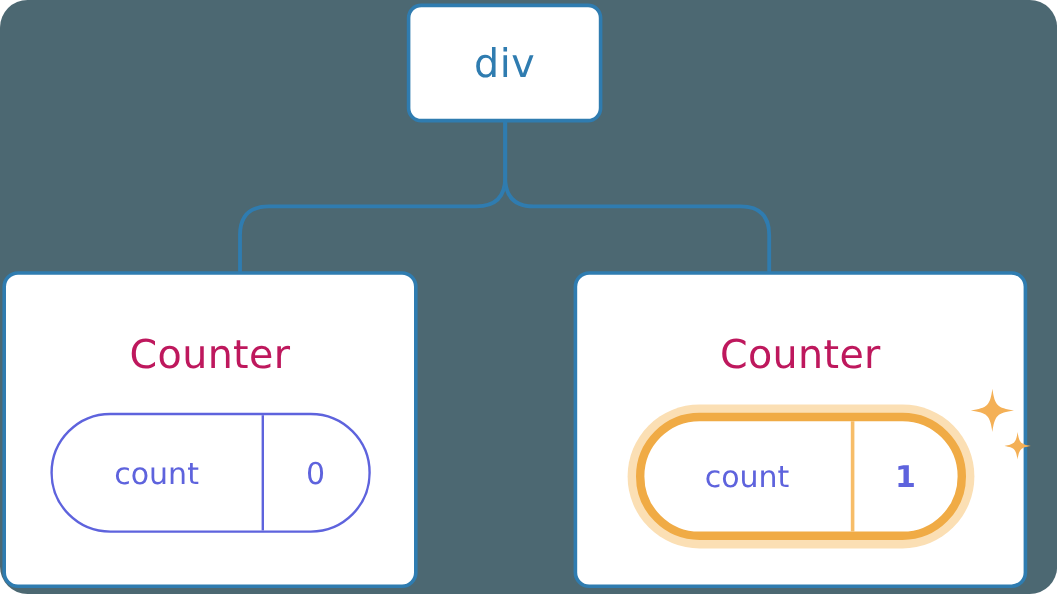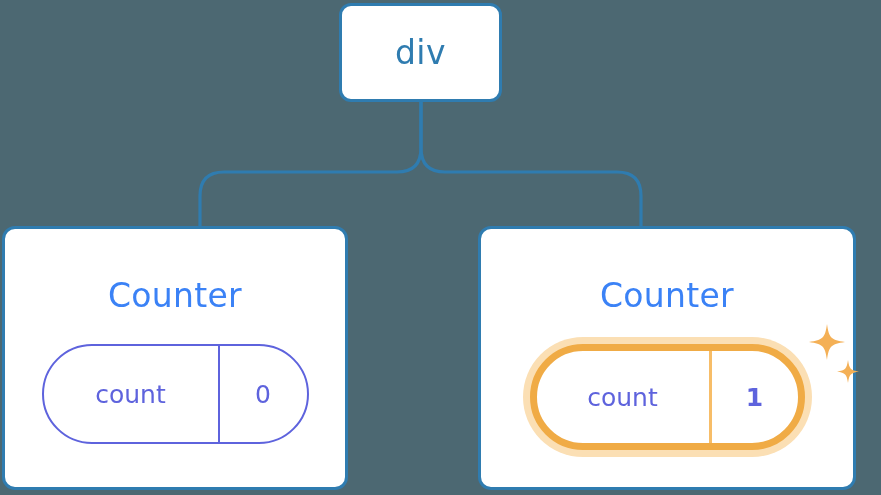--- a/index.html
+++ b/index.html
@@ -18,6 +18,7 @@
     width: 881px;
     height: 495px;
     background: #4c6872;
+    border-radius: 23px;
   }
 
   

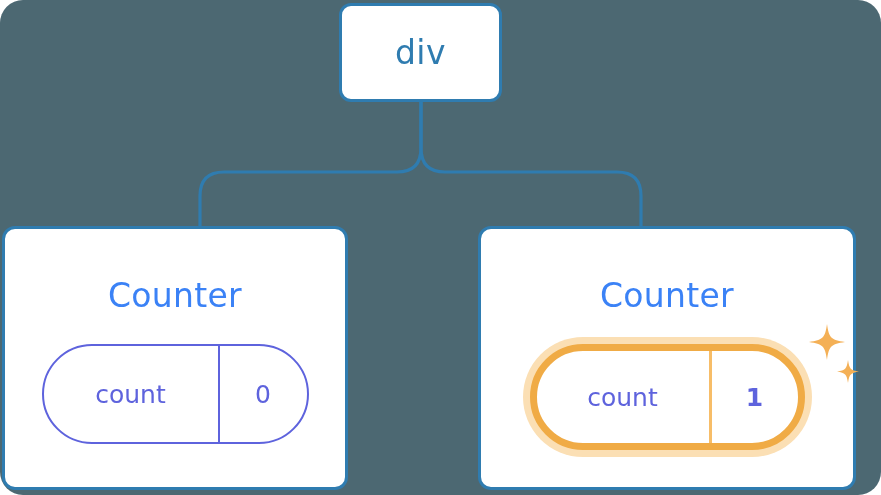--- a/index.html
+++ b/index.html
@@ -78,7 +78,7 @@
   }
 
   .counter-title {
-    color: #3b82f6;
+    color: #be185d;
     font-size: 33px;
     line-height: 1;
     margin-top: 50px;

